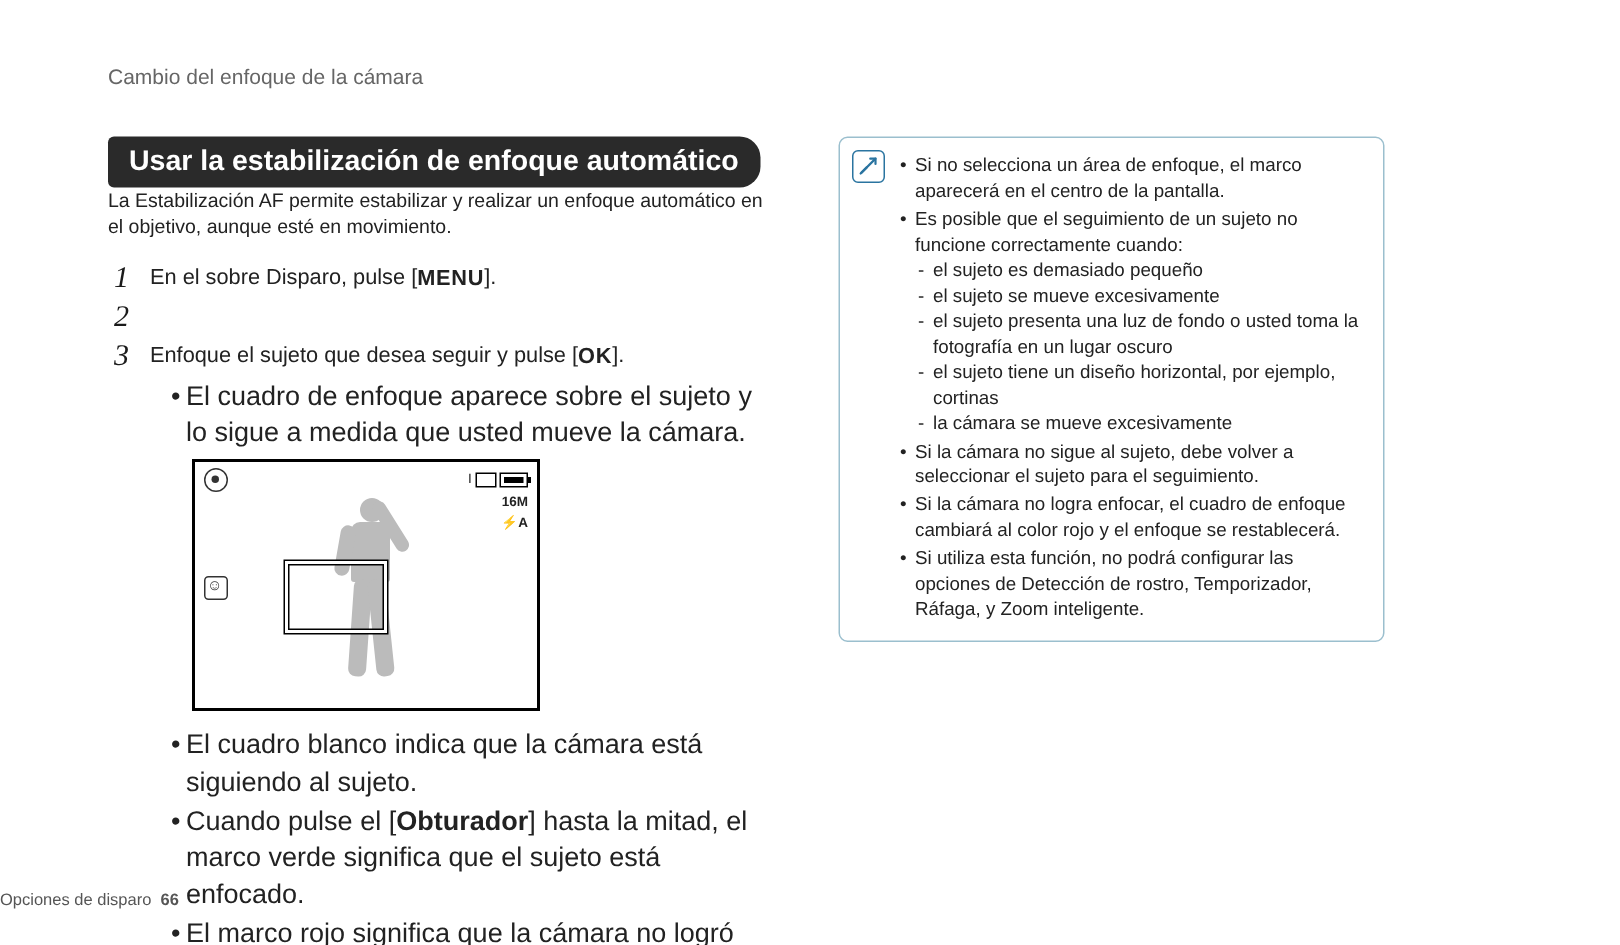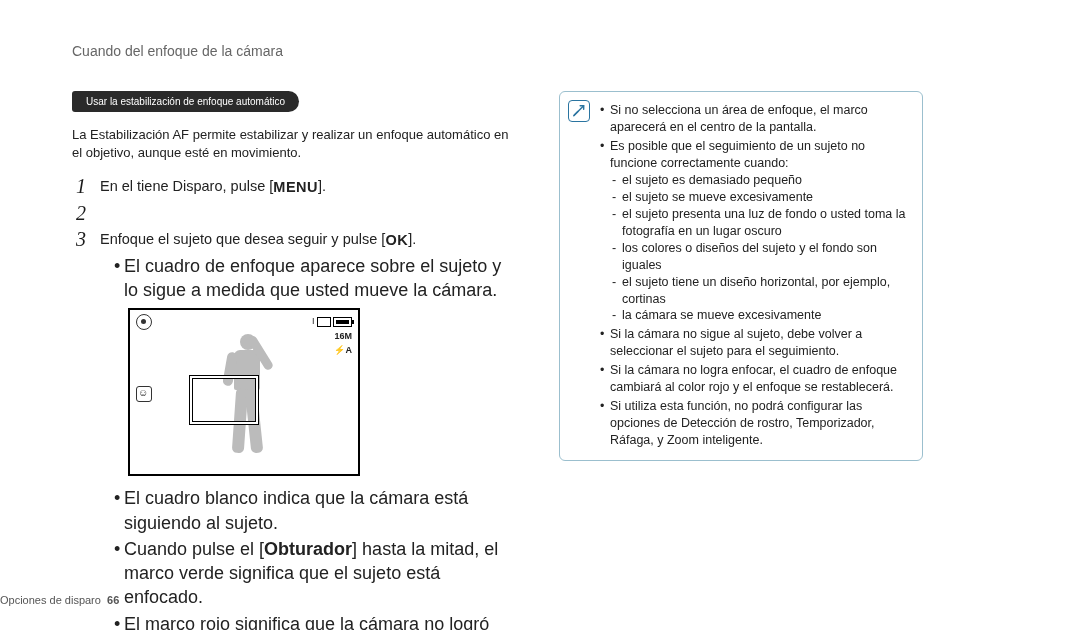--- a/index.html
+++ b/index.html
@@ -184,7 +184,7 @@
 
 <div class="page">
 
-  <div class="breadcrumb">Cuando del enfoque de la cámara</div>
+  <div class="breadcrumb">Cambio del enfoque de la cámara</div>
 
   <div class="columns">
 

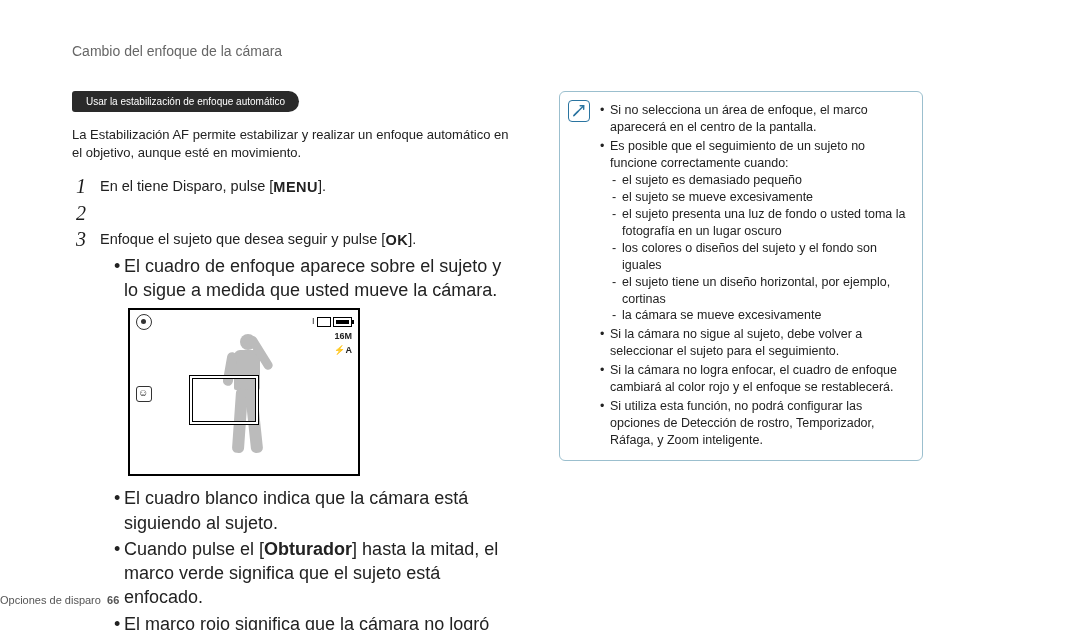--- a/index.html
+++ b/index.html
@@ -36,11 +36,11 @@
     display: inline-block;
     background: #2a2a2a;
     color: #fff;
-    font-weight: normal;
-    font-size: 10px;
+    font-weight: bold;
+    font-size: 19px;
     padding: 4px 14px 4px 14px;
     border-radius: 4px 14px 14px 4px;
-    margin-bottom: 14px;
+    margin-bottom: 0;
   }
   .section-desc {
     margin: 0 0 14px 0;

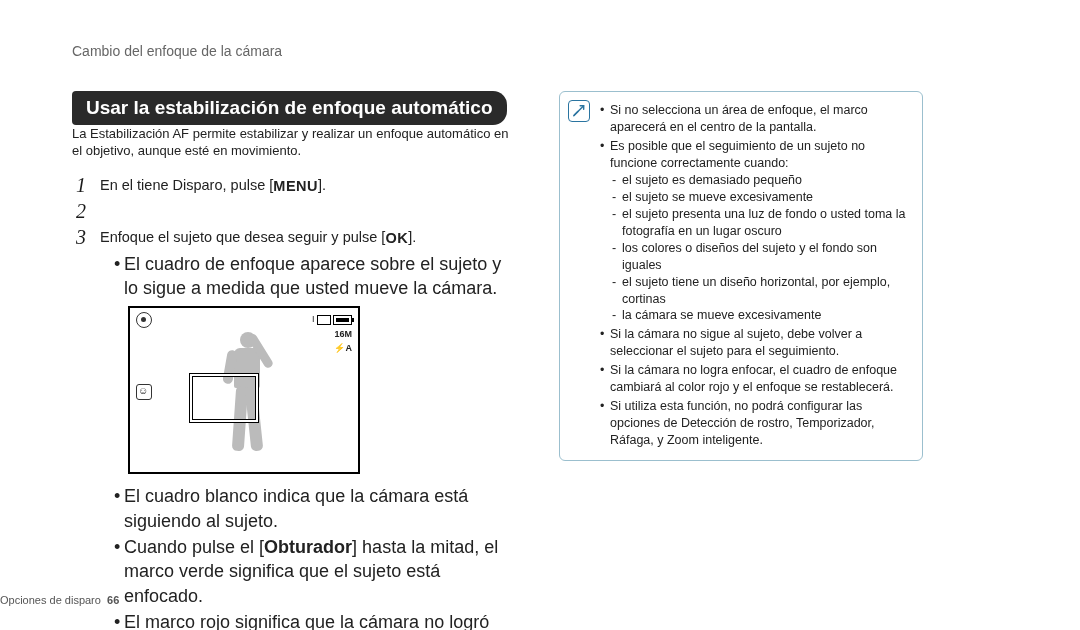--- a/index.html
+++ b/index.html
@@ -198,7 +198,7 @@
           <div class="step-num">1</div>
           <div class="step-body">
             <p>
-              <span>En el tiene Disparo, pulse [</span><span class="key key-menu">MENU</span><span>].</span>
+              <span>En el sobre Disparo, pulse [</span><span class="key key-menu">MENU</span><span>].</span>
             </p>
           </div>
         </div>

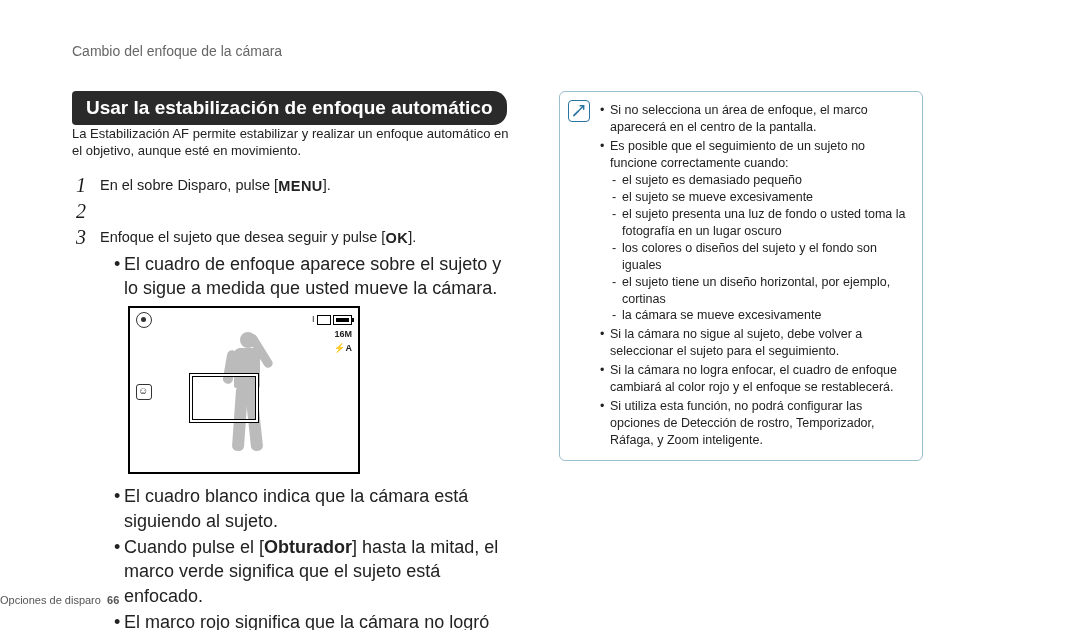--- a/index.html
+++ b/index.html
@@ -282,7 +282,6 @@
               <li>el sujeto es demasiado pequeño</li>
               <li>el sujeto se mueve excesivamente</li>
               <li>el sujeto presenta una luz de fondo o usted toma la fotografía en un lugar oscuro</li>
-              <li>los colores o diseños del sujeto y el fondo son iguales</li>
               <li>el sujeto tiene un diseño horizontal, por ejemplo, cortinas</li>
               <li>la cámara se mueve excesivamente</li>
             </ul>

